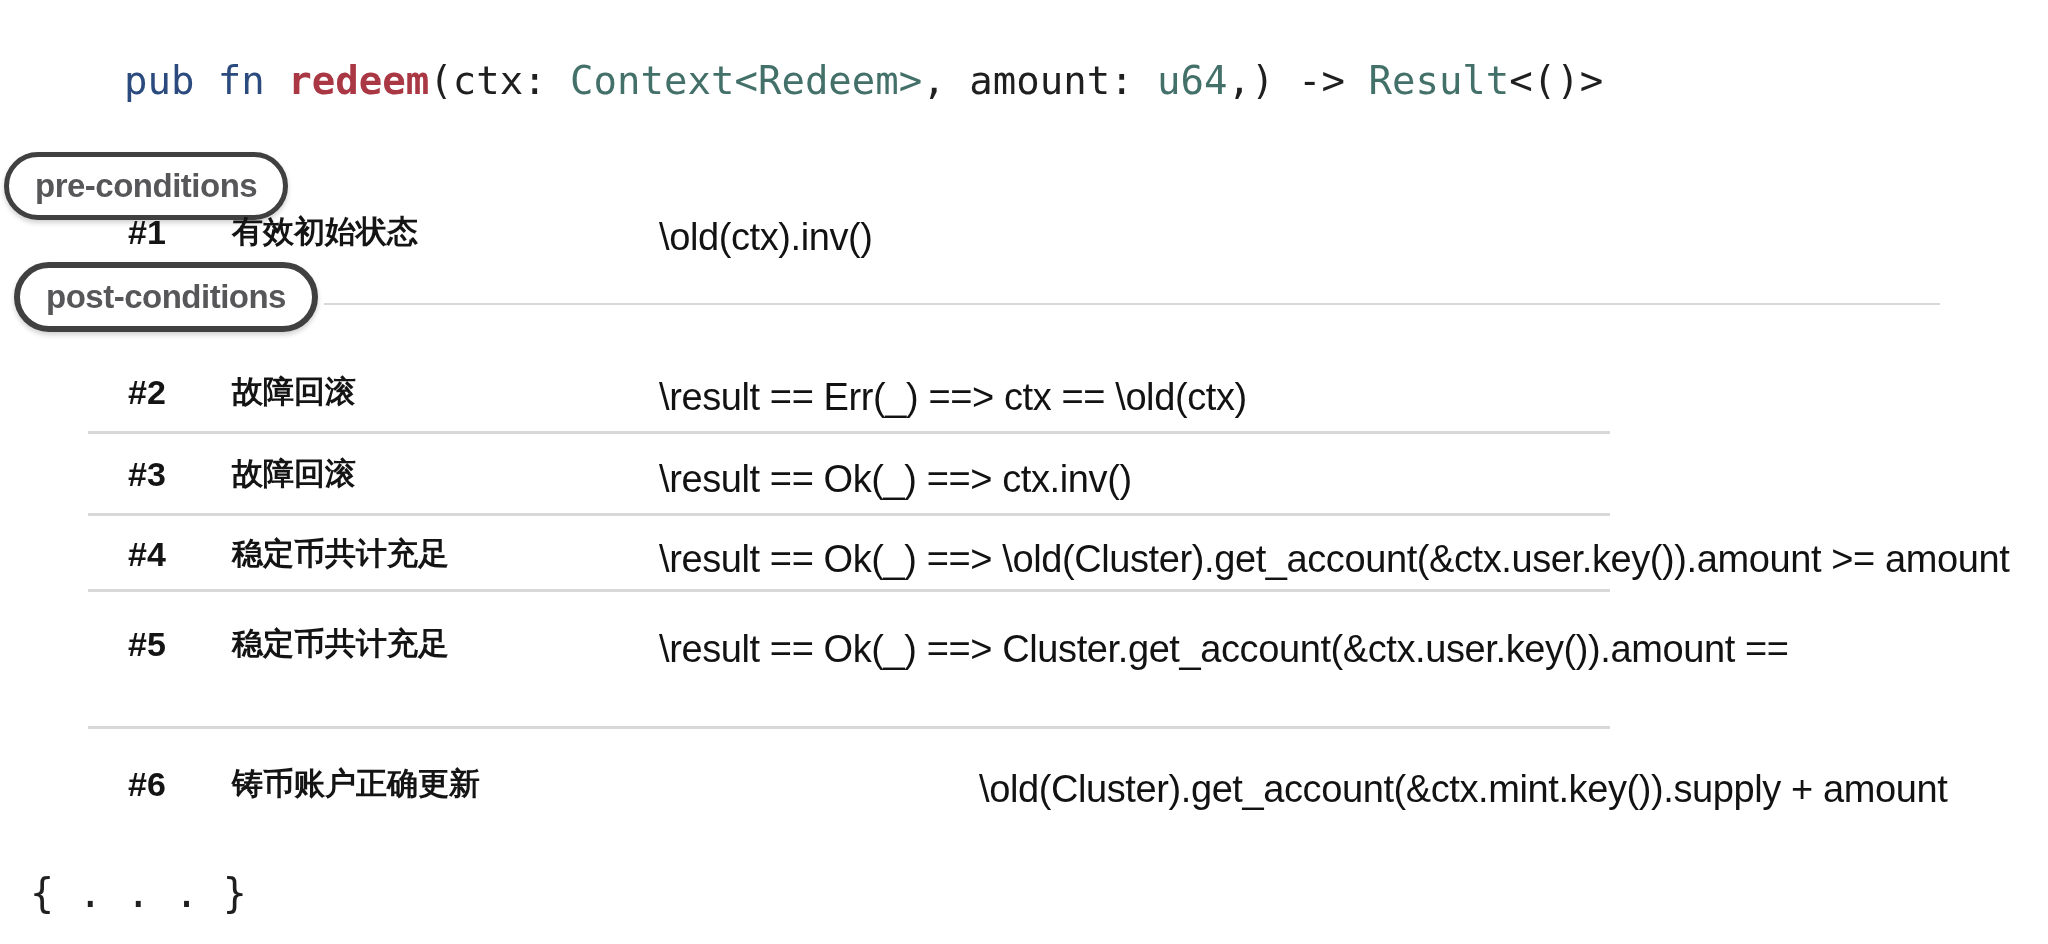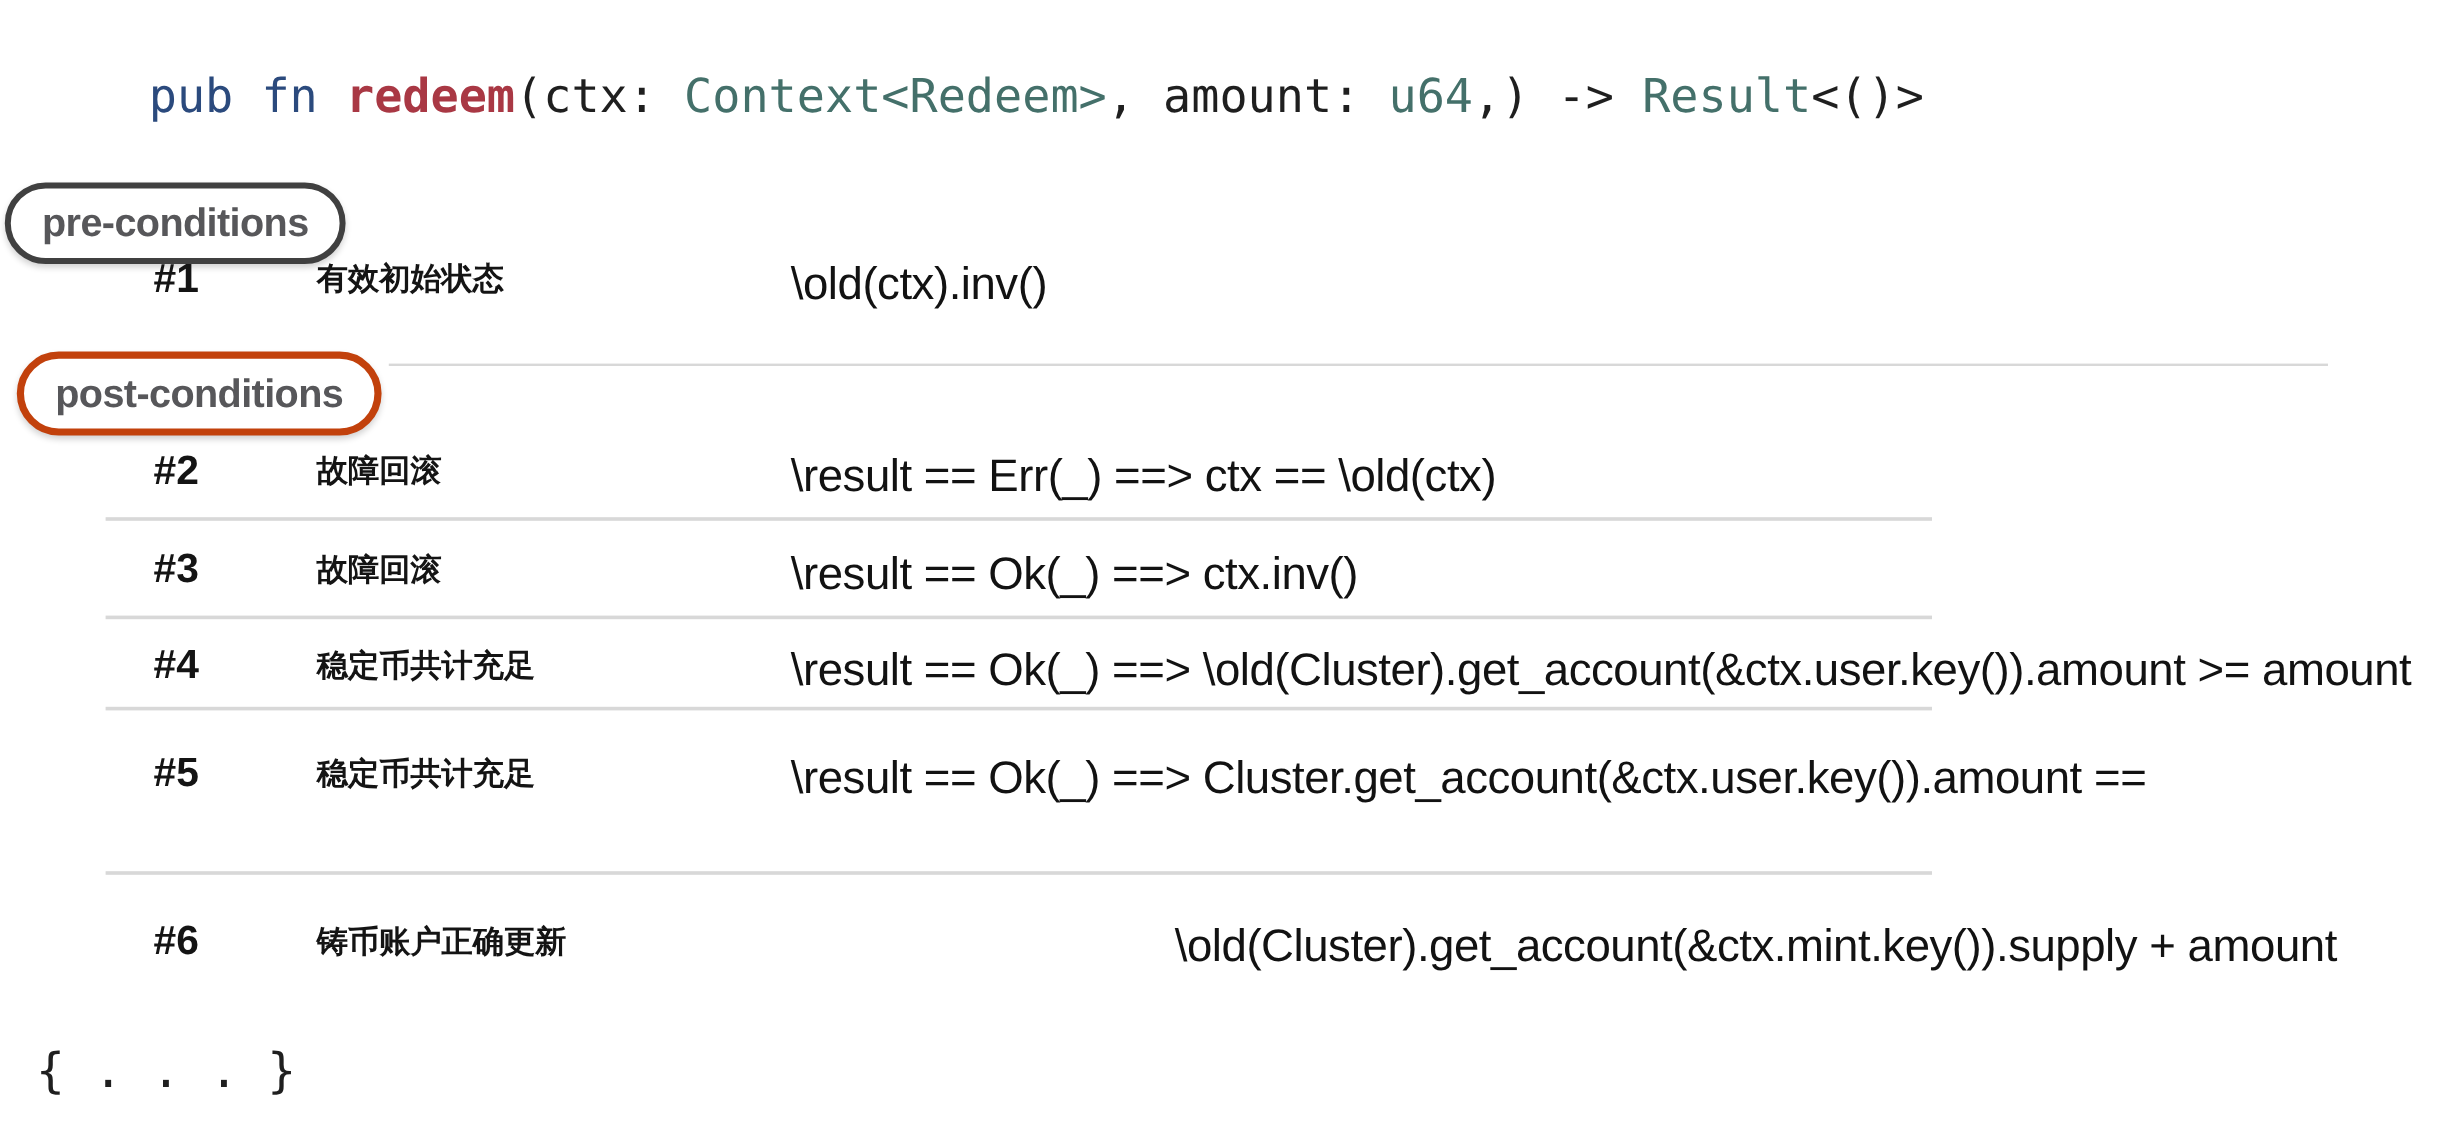--- a/index.html
+++ b/index.html
@@ -61,9 +61,9 @@
   }
   .clabel {
     position: absolute;
-    left: 264px;
+    left: 232px;
     top: 0;
-    font-size: 26px;
+    font-size: 31px;
     font-weight: bold;
     color: #141414;
     line-height: 44px;

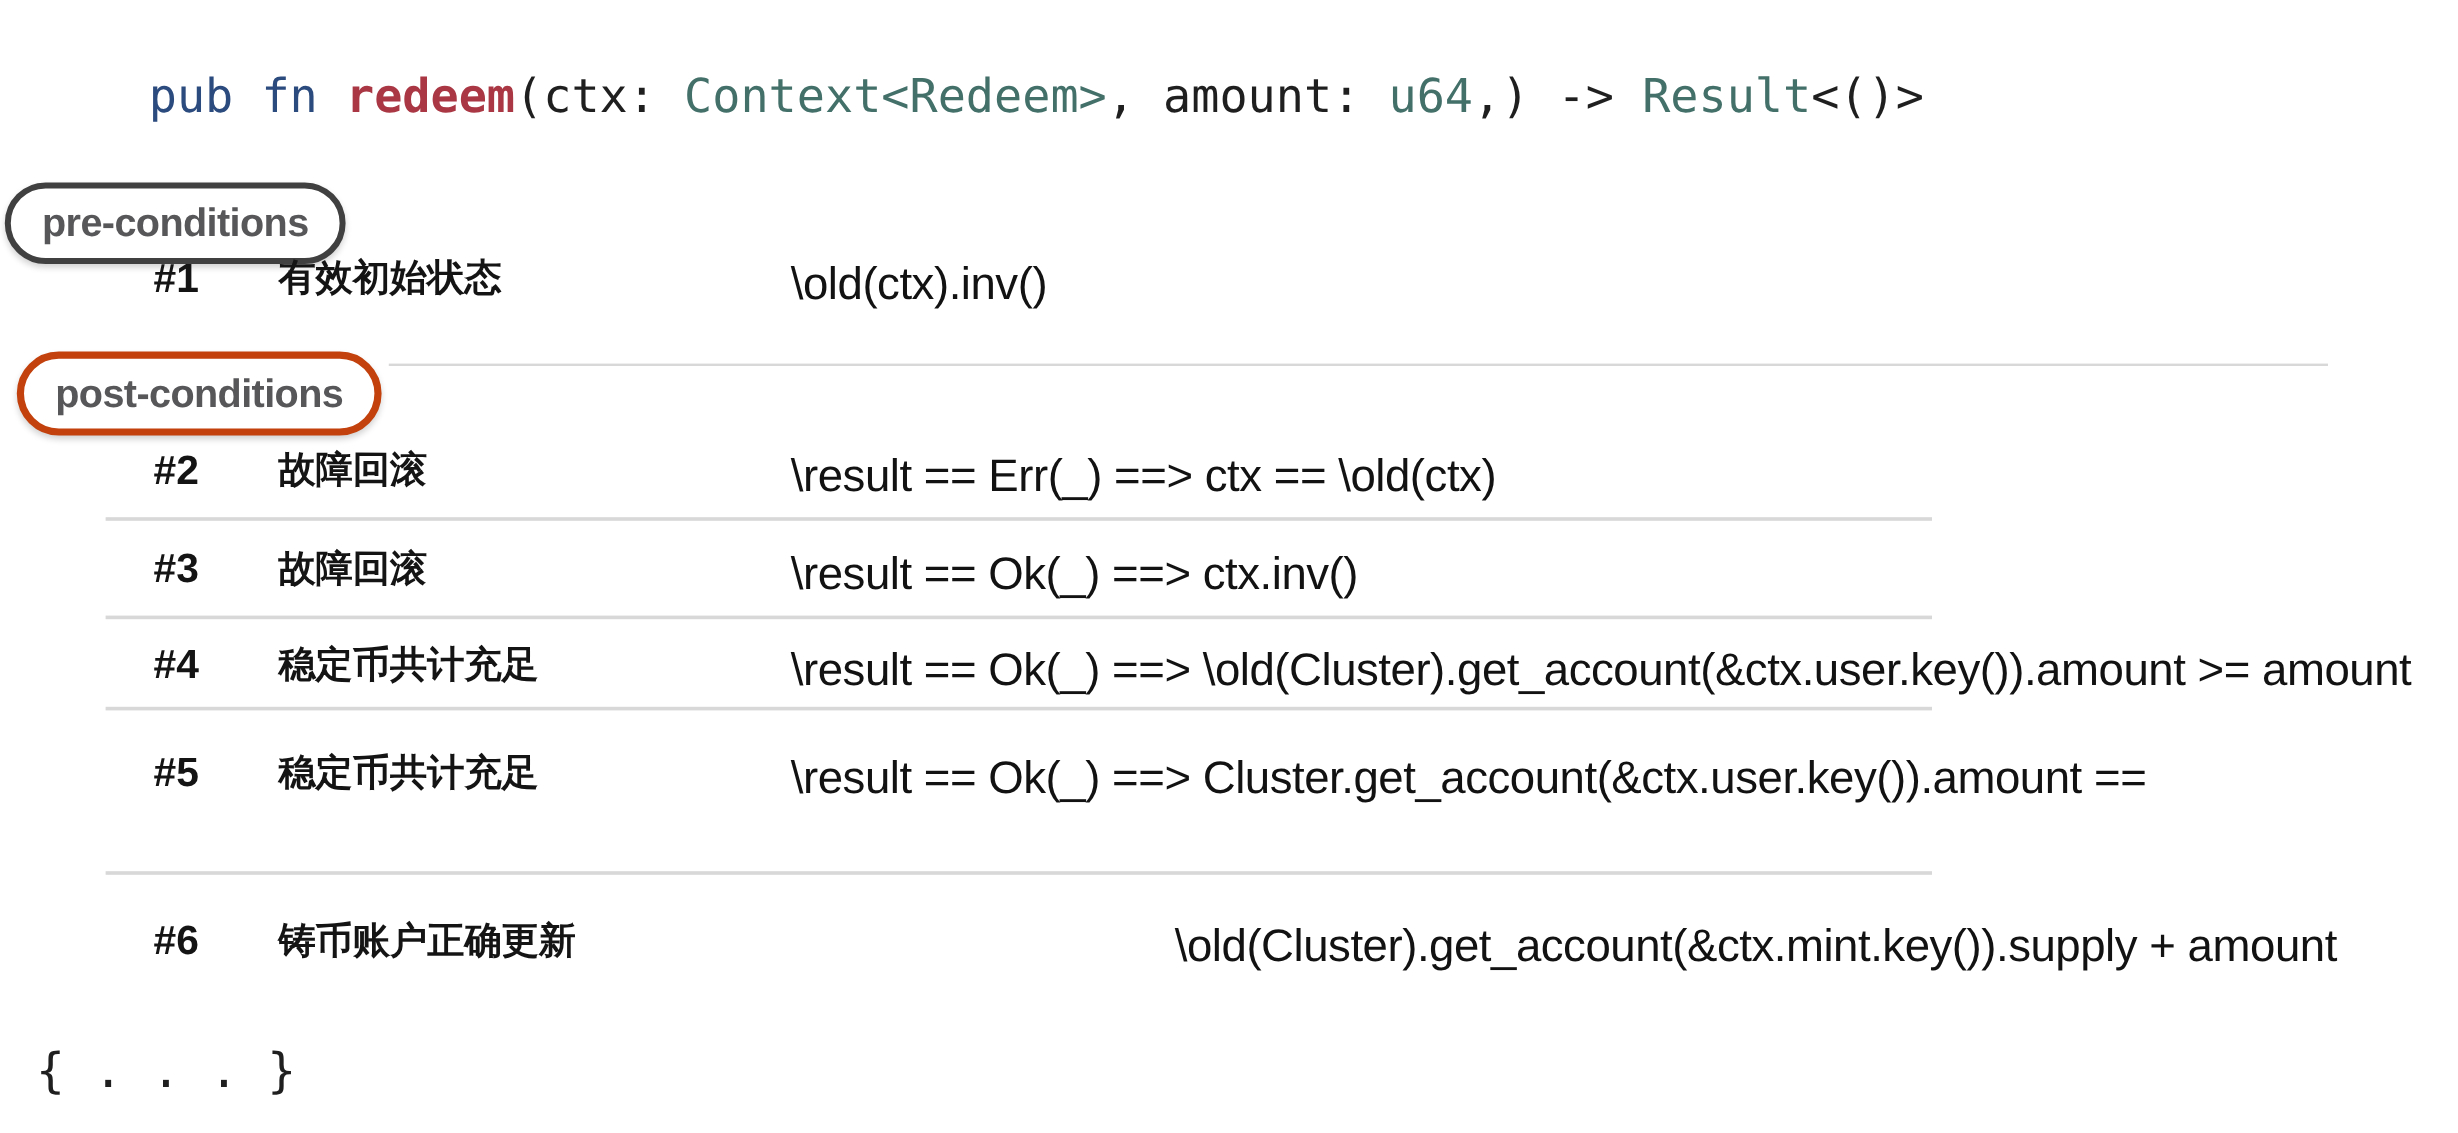--- a/index.html
+++ b/index.html
@@ -38,7 +38,7 @@
     box-shadow: 0 3px 5px rgba(0,0,0,0.18);
   }
   .badge-pre  { left: 4px; top: 116px; border: 5px solid #404040; margin-top: 36px; }
-  .badge-post { left: 14px; top: 262px; border: 6px solid #c2410c; margin-top: 31px; }
+  .badge-post { left: 14px; top: 262px; border: 6px solid #404040; }
   .badge-text {
     font-size: 33px;
     font-weight: bold;

